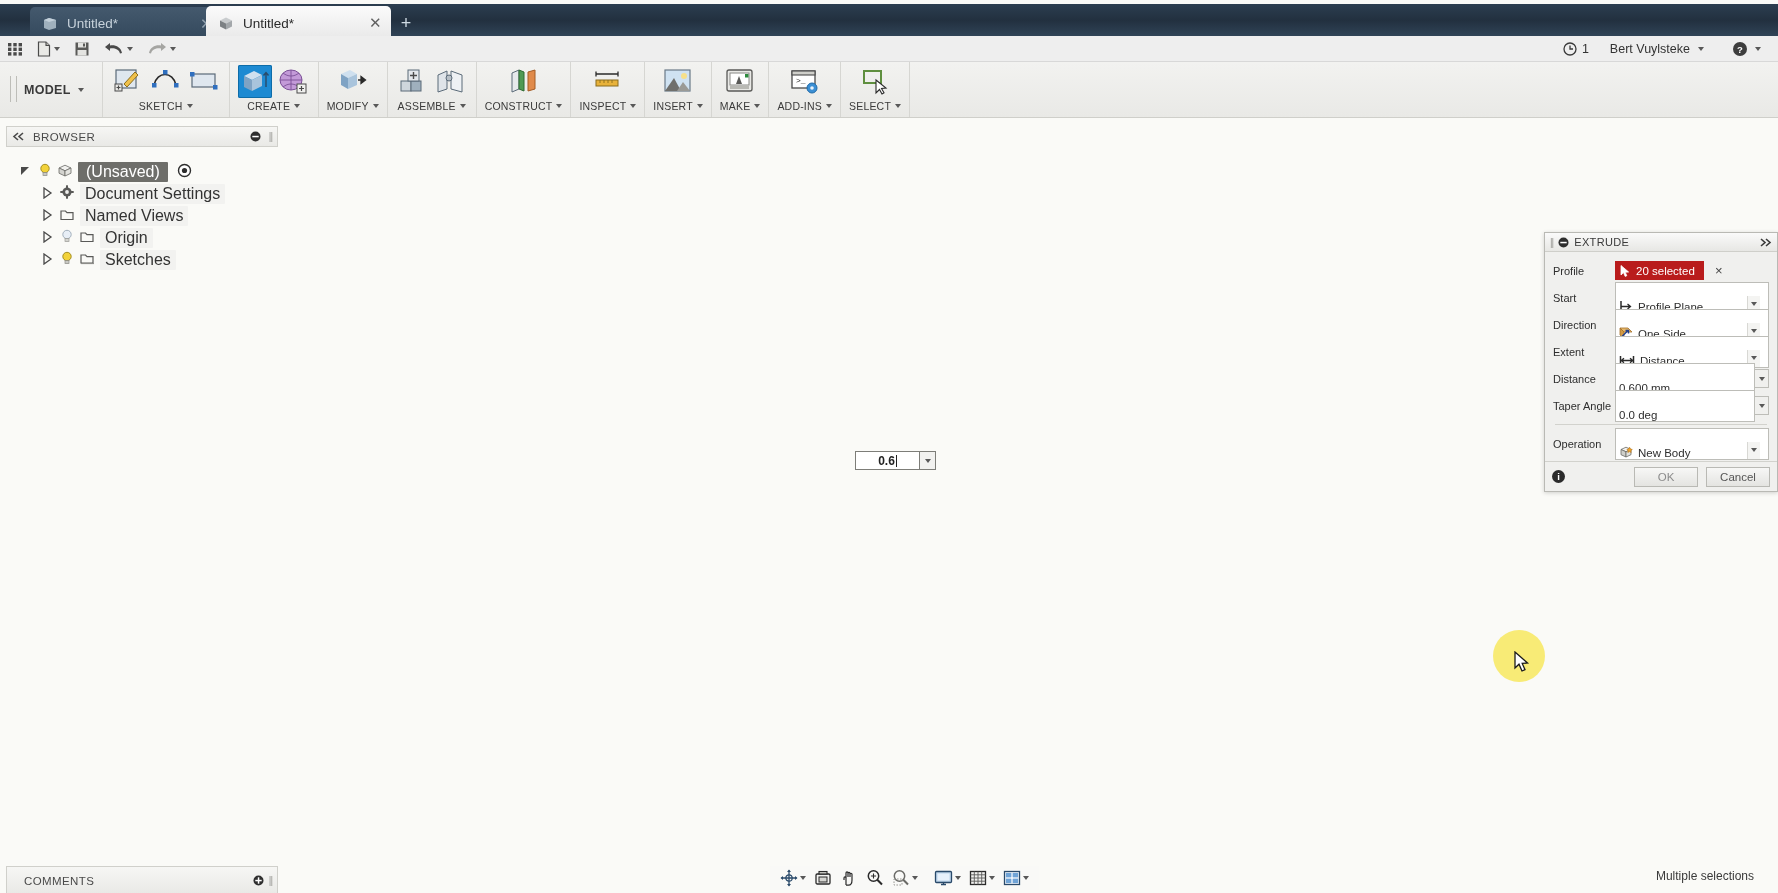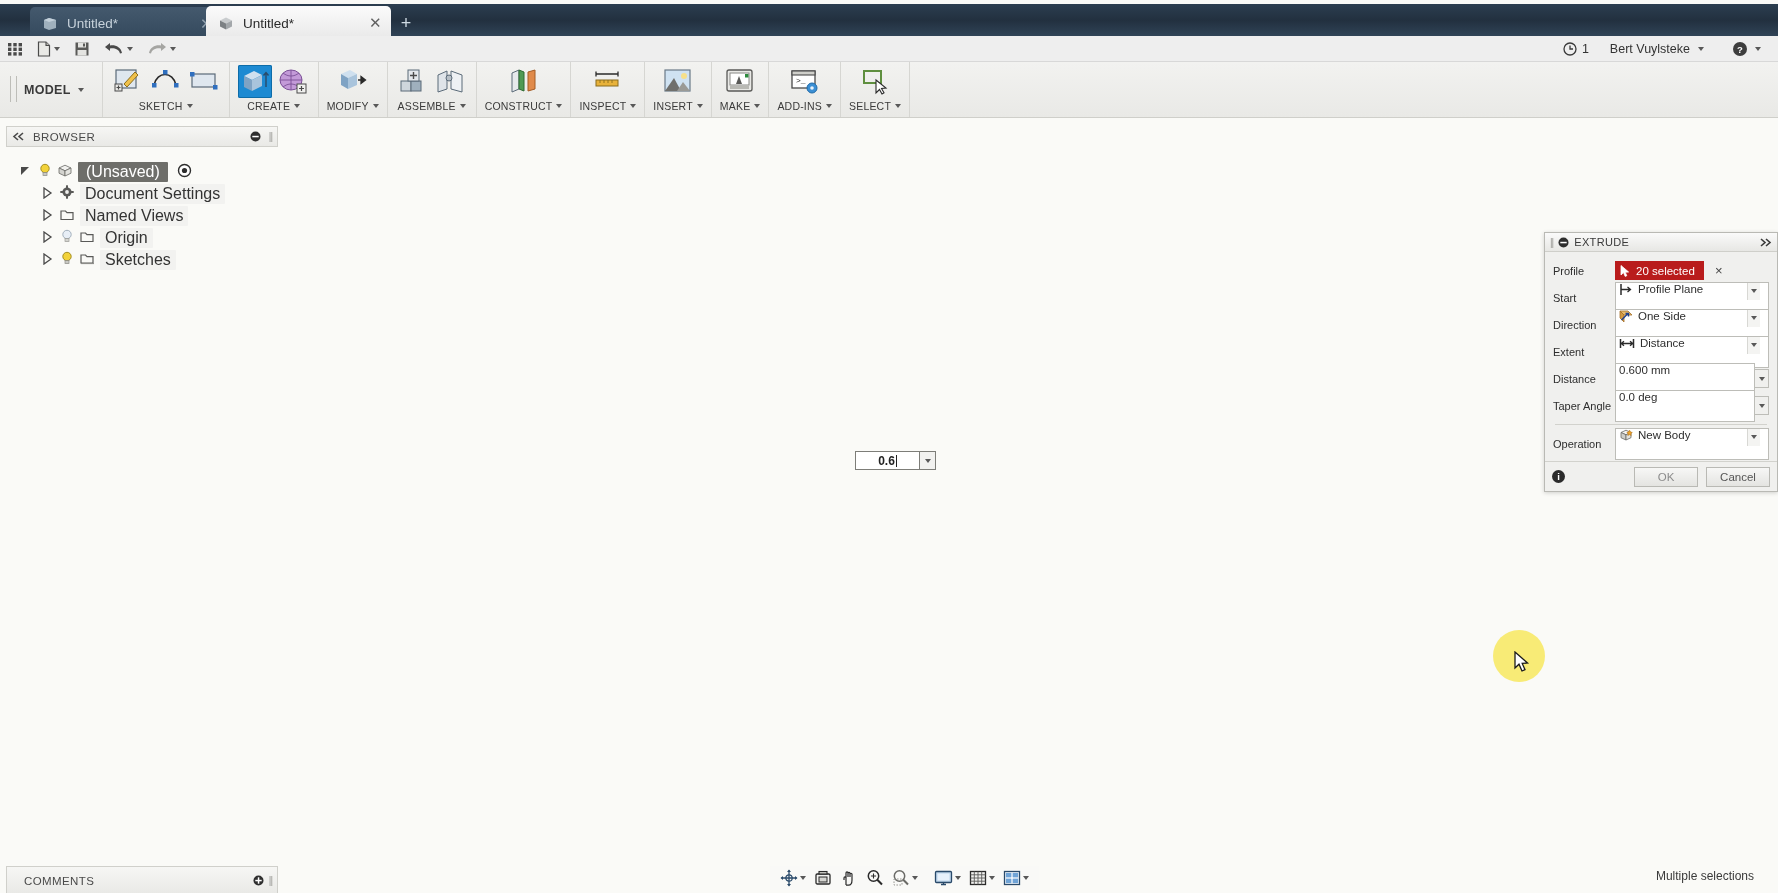--- a/index.html
+++ b/index.html
@@ -142,7 +142,7 @@
   .row .lbl { width: 62px; flex: 0 0 auto; font-size: 11px; color: #2e2e2e; }
   .ctl {
     flex: 1 1 auto; height: 32px; background: #fff;
-    border: 1px solid #bdbdb8; display: flex; align-items: flex-start;
+    border: 1px solid #bdbdb8; display: flex; align-items: flex-end;
     padding: 0 8px 0 3px; gap: 5px; font-size: 11.5px;
   }
   .ctl .cv { flex: 1 1 auto; white-space: nowrap; overflow: hidden; }

